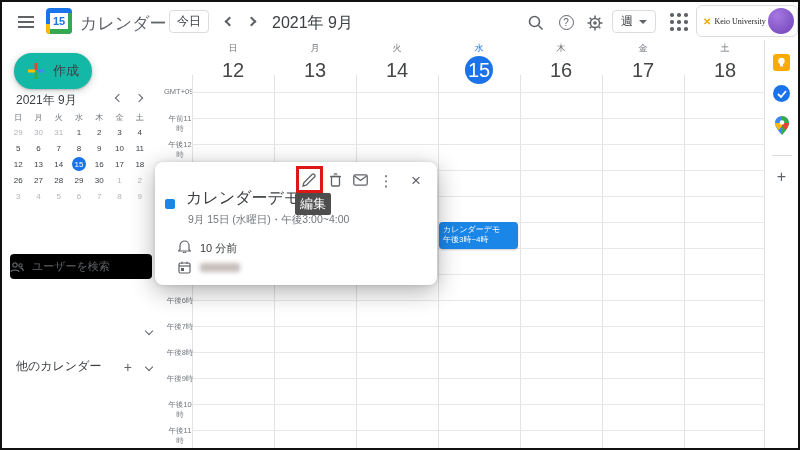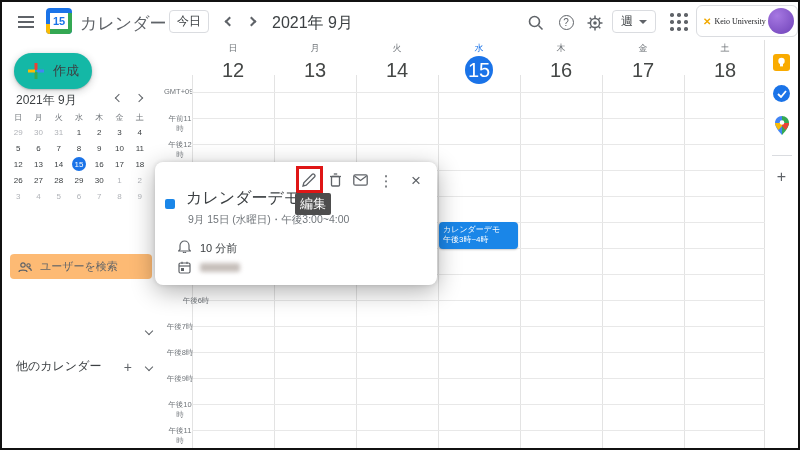--- a/index.html
+++ b/index.html
@@ -49,7 +49,7 @@
   .mini-cell.out { color:#b0b3b8; }
   .mini-cell.sel span { width:14px; height:14px; border-radius:50%; background:#1a73e8; color:#fff; display:flex; align-items:center; justify-content:center; }
   .guests-label { position:absolute; left:14px; top:213px; font-size:12px; color:#3c4043; }
-  .guest-search { position:absolute; left:8px; top:214px; width:142px; height:25px; background:#fdba74; border-radius:4px; display:flex; align-items:center; gap:8px; padding-left:8px; cursor:text; }
+  .guest-search { position:absolute; left:8px; top:214px; width:142px; height:25px; background:#000000; border-radius:4px; display:flex; align-items:center; gap:8px; padding-left:0; cursor:text; }
   .guest-search span { font-size:11px; color:#5f6368; }
   .side-row { position:absolute; left:14px; width:136px; font-size:12px; color:#3c4043; display:flex; align-items:center; cursor:pointer; }
   .side-row .spacer { flex:1; }

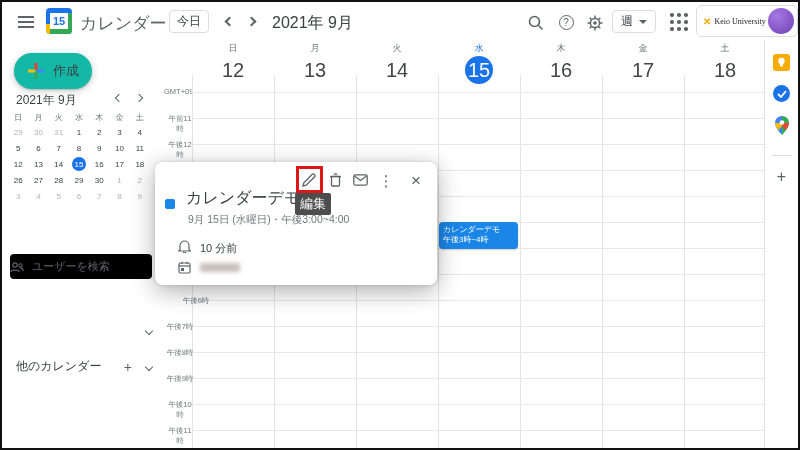--- a/index.html
+++ b/index.html
@@ -382,7 +382,7 @@
     <div class="hour-label" style="top: 178px;">午後3時</div>
     <div class="hour-label" style="top: 204px;">午後4時</div>
     <div class="hour-label" style="top: 230px;">午後5時</div>
-    <div class="hour-label" style="top: 256px; margin-left: 16px;">午後6時</div>
+    <div class="hour-label" style="top: 256px;">午後6時</div>
     <div class="hour-label" style="top: 282px;">午後7時</div>
     <div class="hour-label" style="top: 308px;">午後8時</div>
     <div class="hour-label" style="top: 334px;">午後9時</div>

